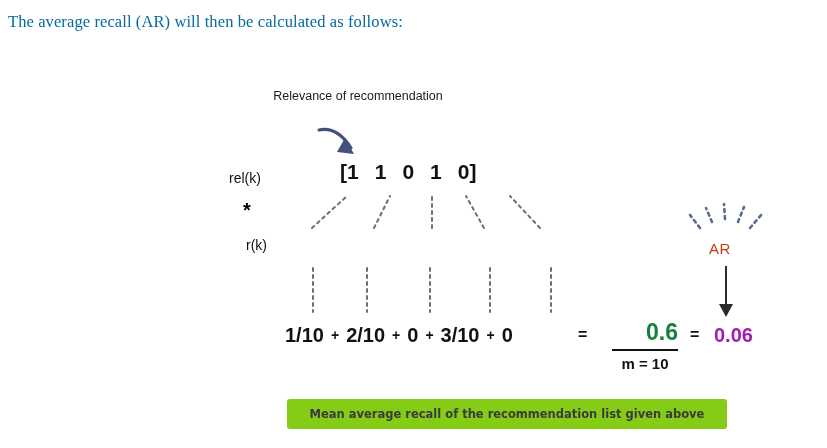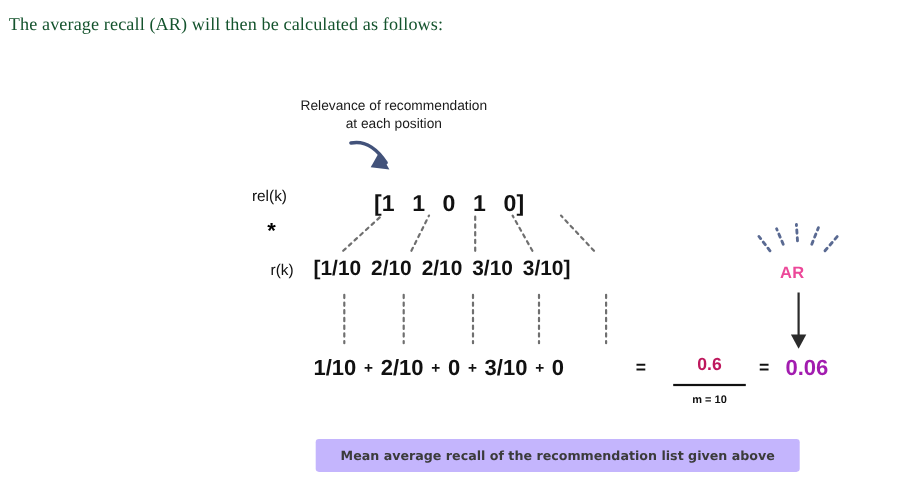--- a/index.html
+++ b/index.html
@@ -23,7 +23,7 @@
     top: 12px;
     font-family: "Liberation Serif", serif;
     font-size: 16.5px;
-    color: #14532d;
+    color: #0369a1;
     letter-spacing: 0.1px;
     white-space: nowrap;
   }

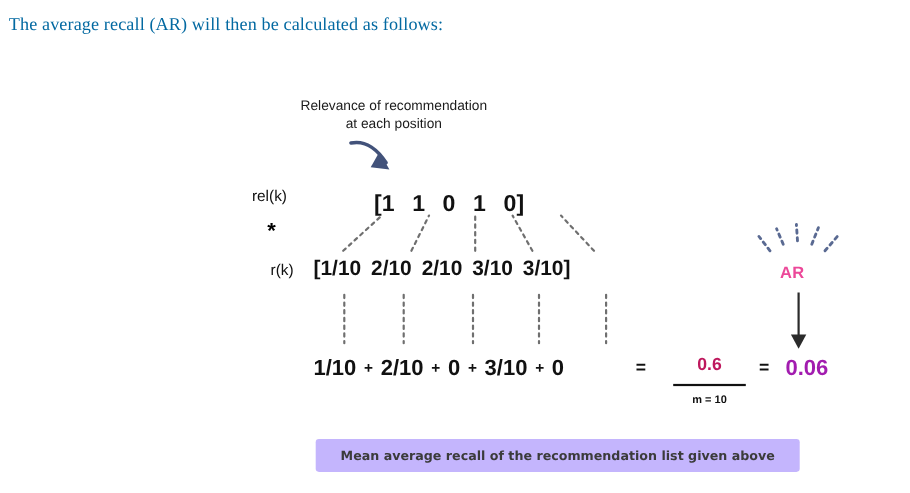--- a/index.html
+++ b/index.html
@@ -226,7 +226,6 @@
 
   <div class="cap" id="caption-relevance">
     <div>Relevance of recommendation</div>
-    <div>at each position</div>
   </div>
 
   <div class="row-label" id="label-relk">rel(k)</div>

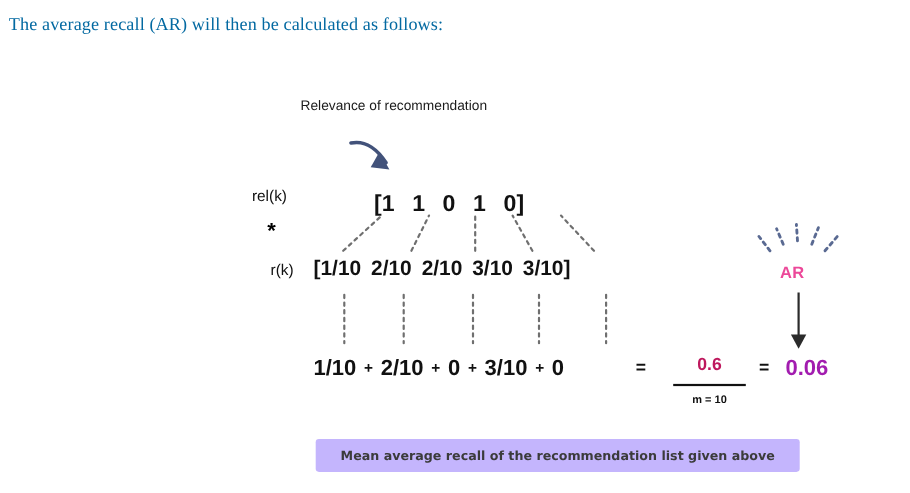--- a/index.html
+++ b/index.html
@@ -86,7 +86,7 @@
 
   #rel-array {
     left: 340px;
-    top: 174px;
+    top: 160px;
     font-size: 21px;
     letter-spacing: 0px;
   }

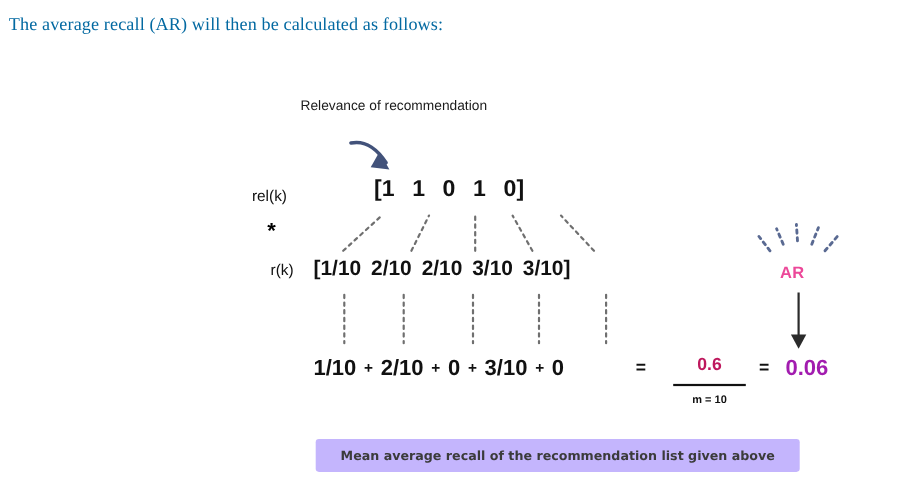--- a/index.html
+++ b/index.html
@@ -236,9 +236,6 @@
     <span>[</span><span>1</span><span class="cellgap"></span><span>1</span><span class="cellgap"></span><span>0</span><span class="cellgap"></span><span>1</span><span class="cellgap"></span><span>0</span><span>]</span>
   </div>
 
-  <div class="mathrow" id="rk-array">
-    <span>[</span><span>1/10</span><span class="cellgap"></span><span>2/10</span><span class="cellgap"></span><span>2/10</span><span class="cellgap"></span><span>3/10</span><span class="cellgap"></span><span>3/10</span><span>]</span>
-  </div>
 
   <div class="mathrow" id="sum-row">
     <span class="num">1/10</span><span class="plus">+</span><span class="num">2/10</span><span class="plus">+</span><span class="num">0</span><span class="plus">+</span><span class="num">3/10</span><span class="plus">+</span><span class="num">0</span>

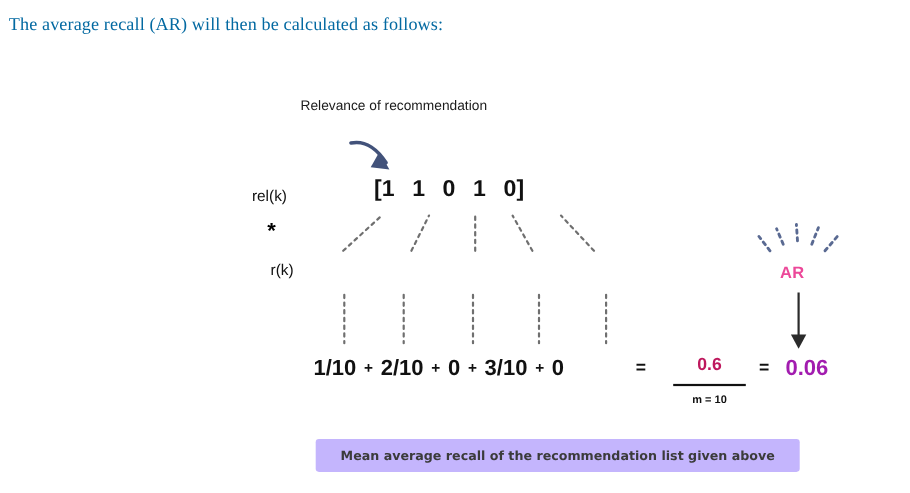--- a/index.html
+++ b/index.html
@@ -176,9 +176,9 @@
     left: 709px;
     top: 240px;
     font-family: "Liberation Sans", sans-serif;
-    font-weight: 700;
+    font-weight: 400;
     font-size: 15px;
-    color: #ec4899;
+    color: #c2410c;
     letter-spacing: 0.5px;
   }
 

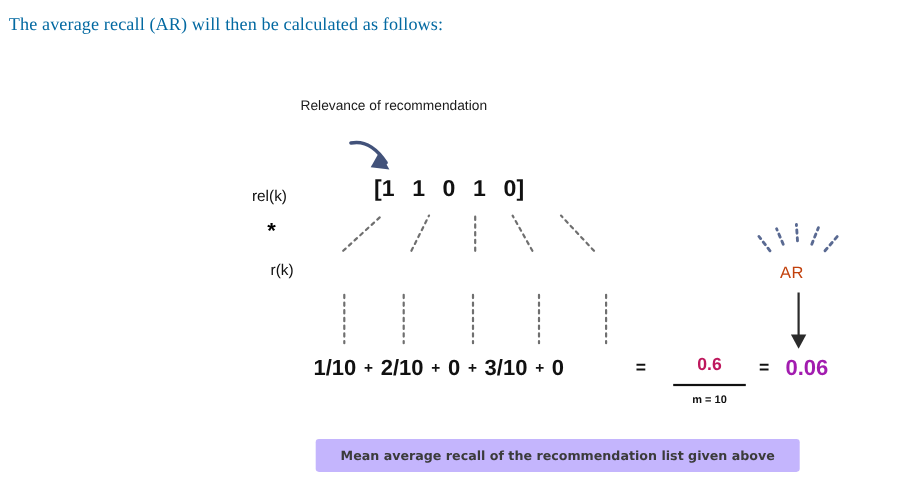--- a/index.html
+++ b/index.html
@@ -143,9 +143,10 @@
   #fraction .numer {
     font-family: "Liberation Sans", sans-serif;
     font-weight: 700;
-    font-size: 16px;
-    color: #be185d;
+    font-size: 23px;
+    color: #15803d;
     line-height: 24px;
+    text-align: right;
   }
   #fraction .bar {
     height: 2px;

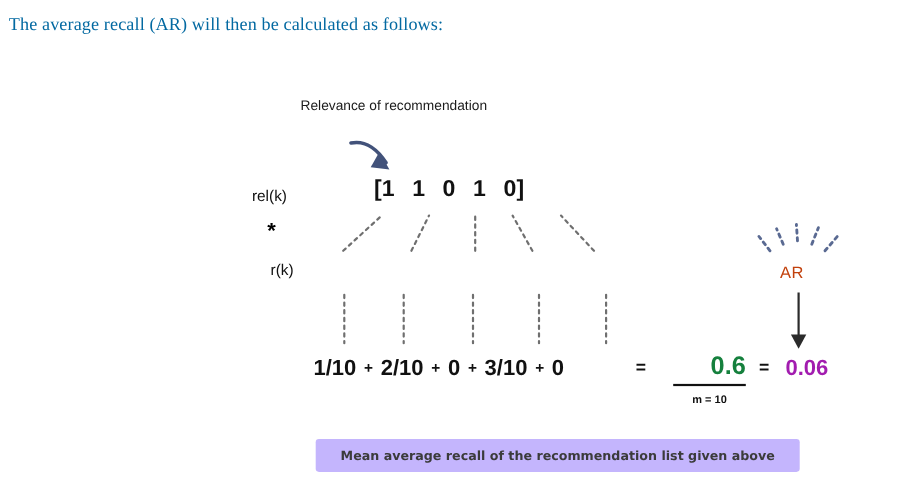--- a/index.html
+++ b/index.html
@@ -157,7 +157,7 @@
   #fraction .denom {
     font-family: "Liberation Sans", sans-serif;
     font-weight: 700;
-    font-size: 10px;
+    font-size: 15px;
     color: #111;
     line-height: 18px;
   }

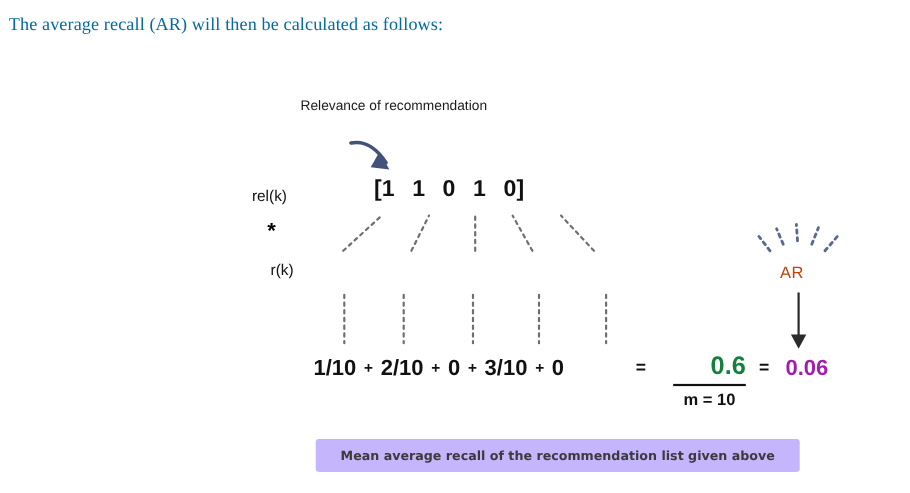--- a/index.html
+++ b/index.html
@@ -200,7 +200,7 @@
     top: 399px;
     width: 440px;
     height: 30px;
-    background: #c4b5fd;
+    background: #84cc16;
     border-radius: 3px;
   }
   #figure-caption-text {

